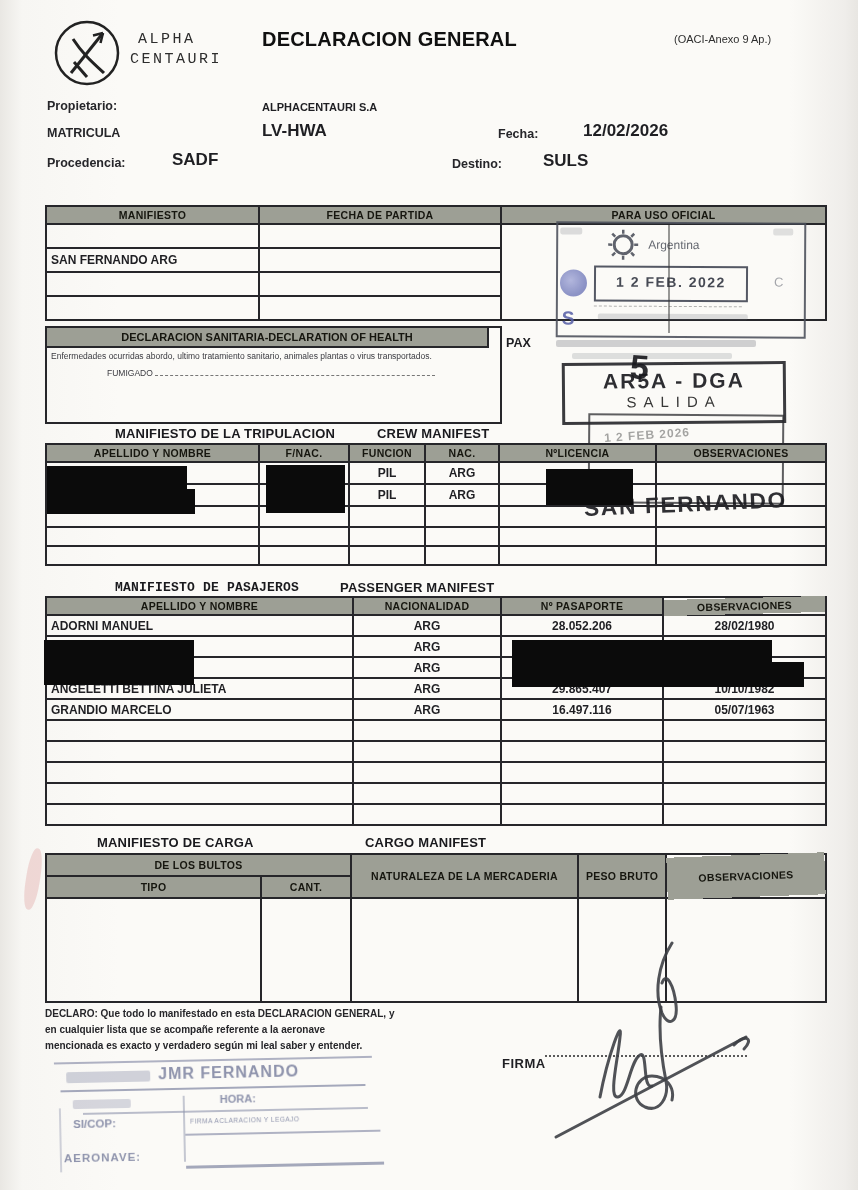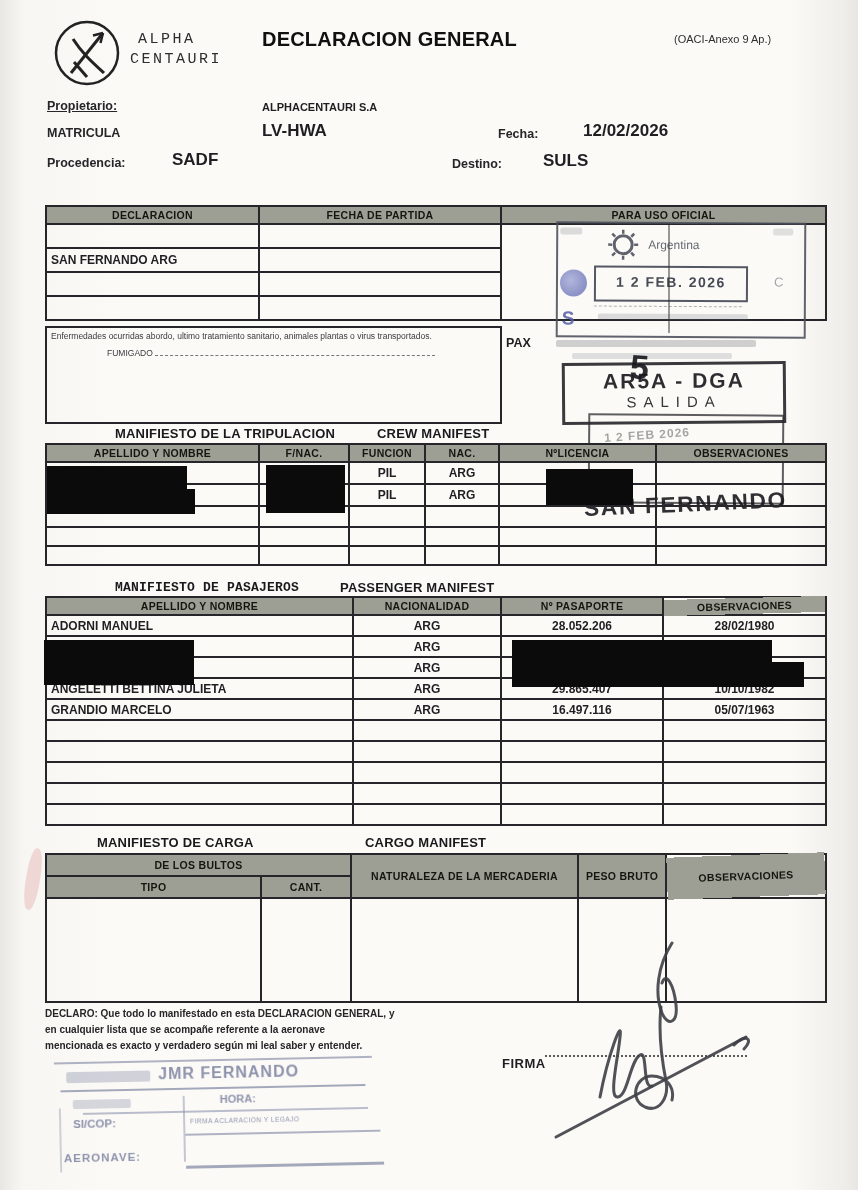--- a/index.html
+++ b/index.html
@@ -54,7 +54,7 @@
   <div class="abs doc-title" style="left:262px;top:28px;">DECLARACION GENERAL</div>
   <div class="abs doc-ref" style="left:674px;top:33px;">(OACI-Anexo 9 Ap.)</div>
 
-  <div class="abs lbl" style="left:47px;top:99px;text-decoration:underline;">Propietario:</div>
+  <div class="abs lbl" style="left:47px;top:99px;">Propietario:</div>
   <div class="abs val-sm" style="left:262px;top:101px;">ALPHACENTAURI S.A</div>
   <div class="abs lbl" style="left:47px;top:126px;">MATRICULA</div>
   <div class="abs val-lg" style="left:262px;top:121px;">LV-HWA</div>

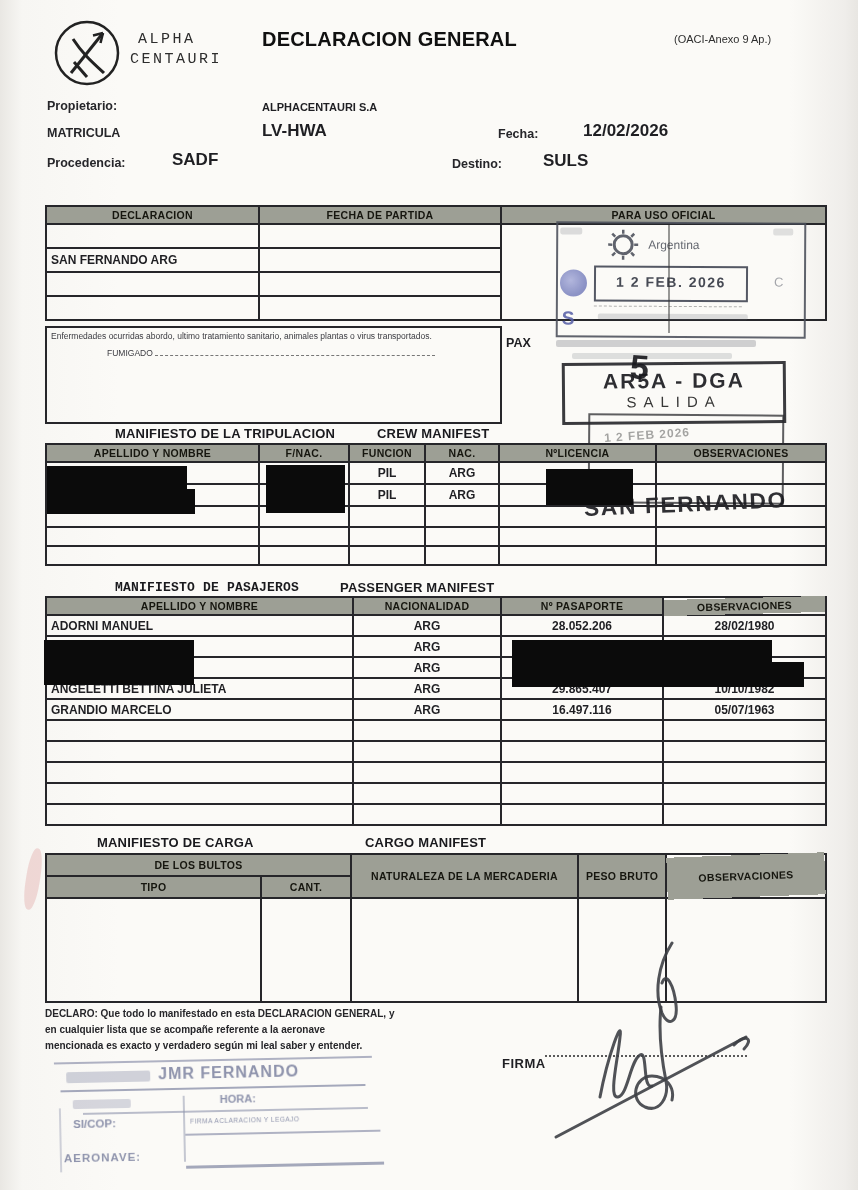--- a/index.html
+++ b/index.html
@@ -73,7 +73,7 @@
       </colgroup>
     <tbody>
         <tr>
-      <th class="c">DECLARACION</th>
+      <th class="c">MANIFIESTO</th>
       <th class="c">FECHA DE PARTIDA</th>
       <th class="c">PARA USO OFICIAL</th>
     </tr>

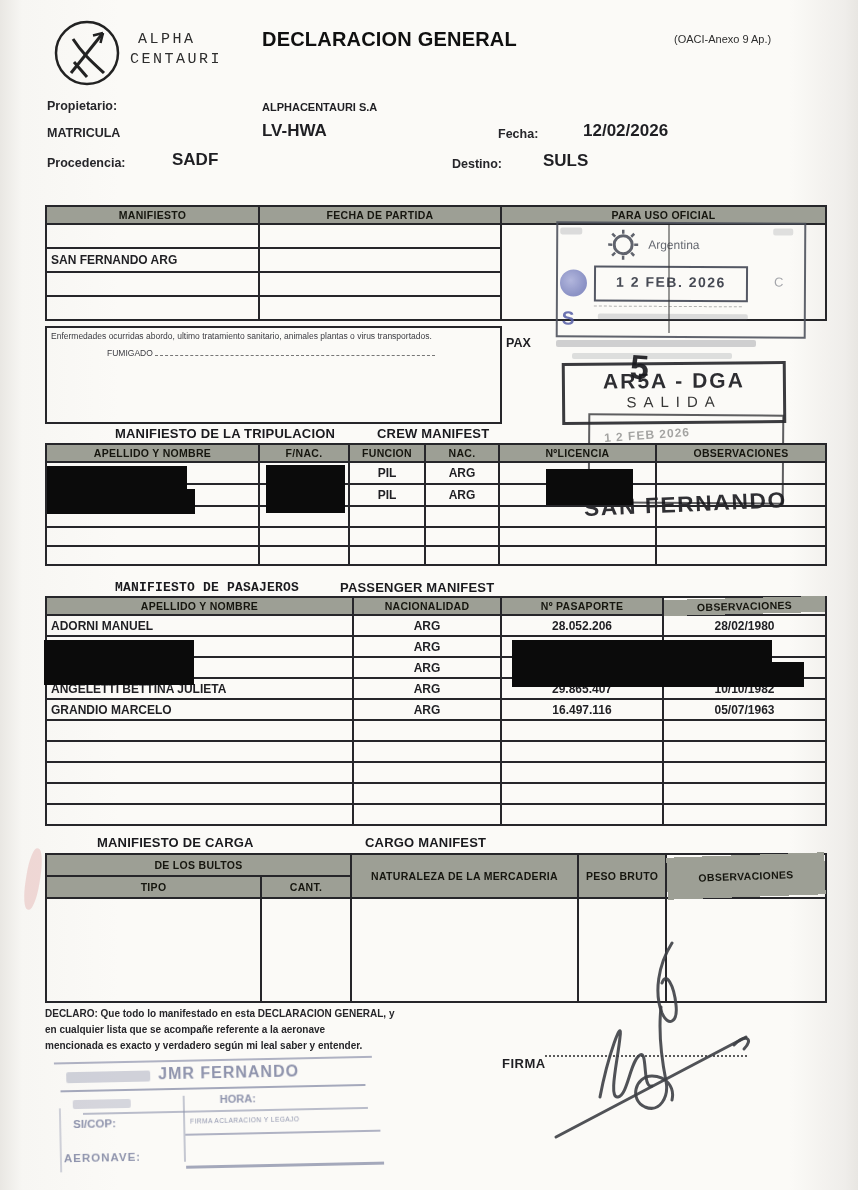--- a/index.html
+++ b/index.html
@@ -110,7 +110,7 @@
     <div class="abs" style="left:2px;top:46px;width:27px;height:27px;border-radius:50%;
          background:radial-gradient(circle at 40% 40%, #9aa0d4 0%, #6b74b8 60%, #555ea8 100%);opacity:.85;"></div>
     <div class="abs" style="left:36px;top:42px;width:150px;height:32px;border:2px solid #3e4250;">
-      <div class="c" style="font-size:14px;font-weight:bold;letter-spacing:1.5px;color:#2e323e;margin-top:6px;">1 2 FEB. 2026</div>
+      <div class="c" style="font-size:14px;font-weight:bold;letter-spacing:1.5px;color:#2e323e;margin-top:6px;">1 2 FEB. 2022</div>
     </div>
     <div class="abs" style="left:216px;top:50px;font-size:13px;color:#565a66;opacity:.6;">C</div>
     <div class="abs" style="left:36px;top:82px;width:148px;border-top:1px dashed #555;opacity:.5;"></div>

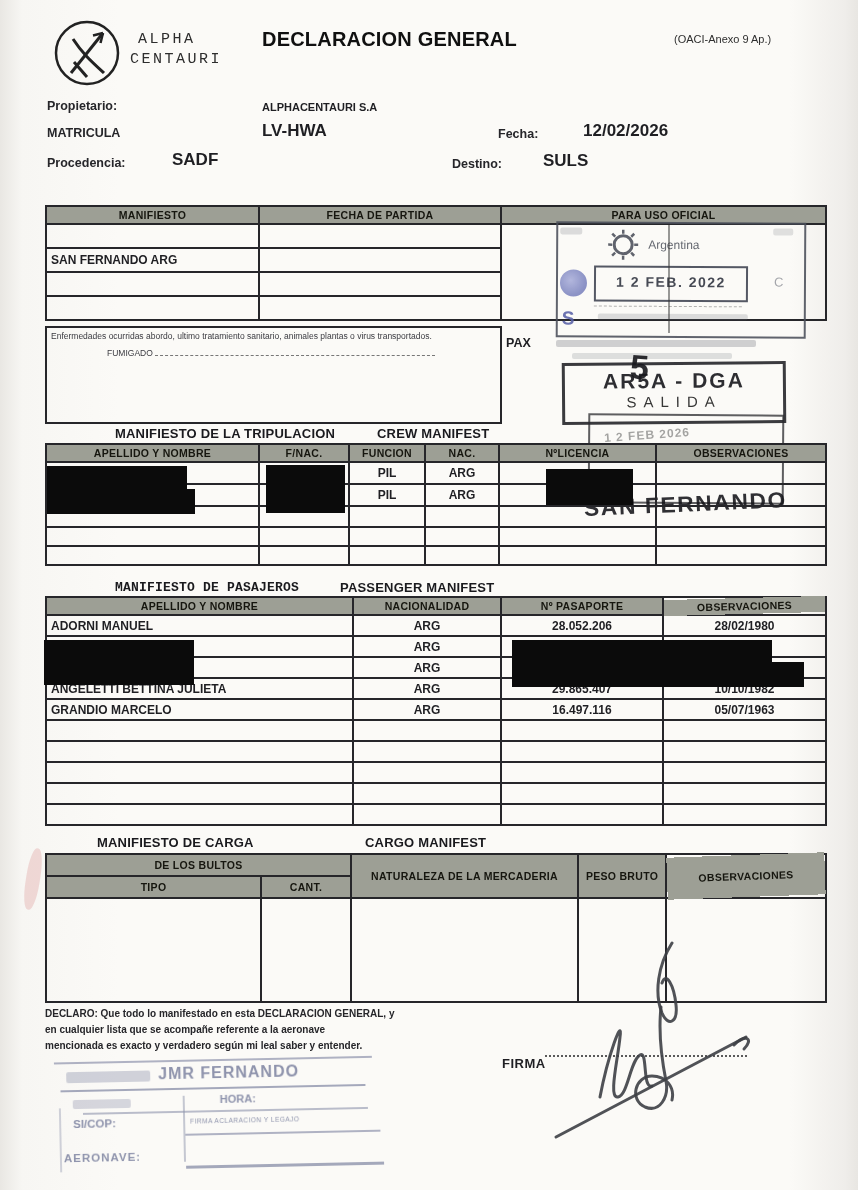--- a/index.html
+++ b/index.html
@@ -122,6 +122,7 @@
   <div class="abs smudge" style="left:572px;top:353px;width:160px;height:6px;opacity:.2;"></div>
 
   <div class="abs health-box" style="left:45px;top:326px;width:453px;height:94px;">
+    <div class="health-bar" style="width:440px;">DECLARACION SANITARIA-DECLARATION OF HEALTH</div>
     <div class="health-body">Enfermedades ocurridas abordo, ultimo tratamiento sanitario, animales plantas o virus transportados.</div>
     <div class="health-body" style="padding-left:60px;">
       <span>FUMIGADO</span>

